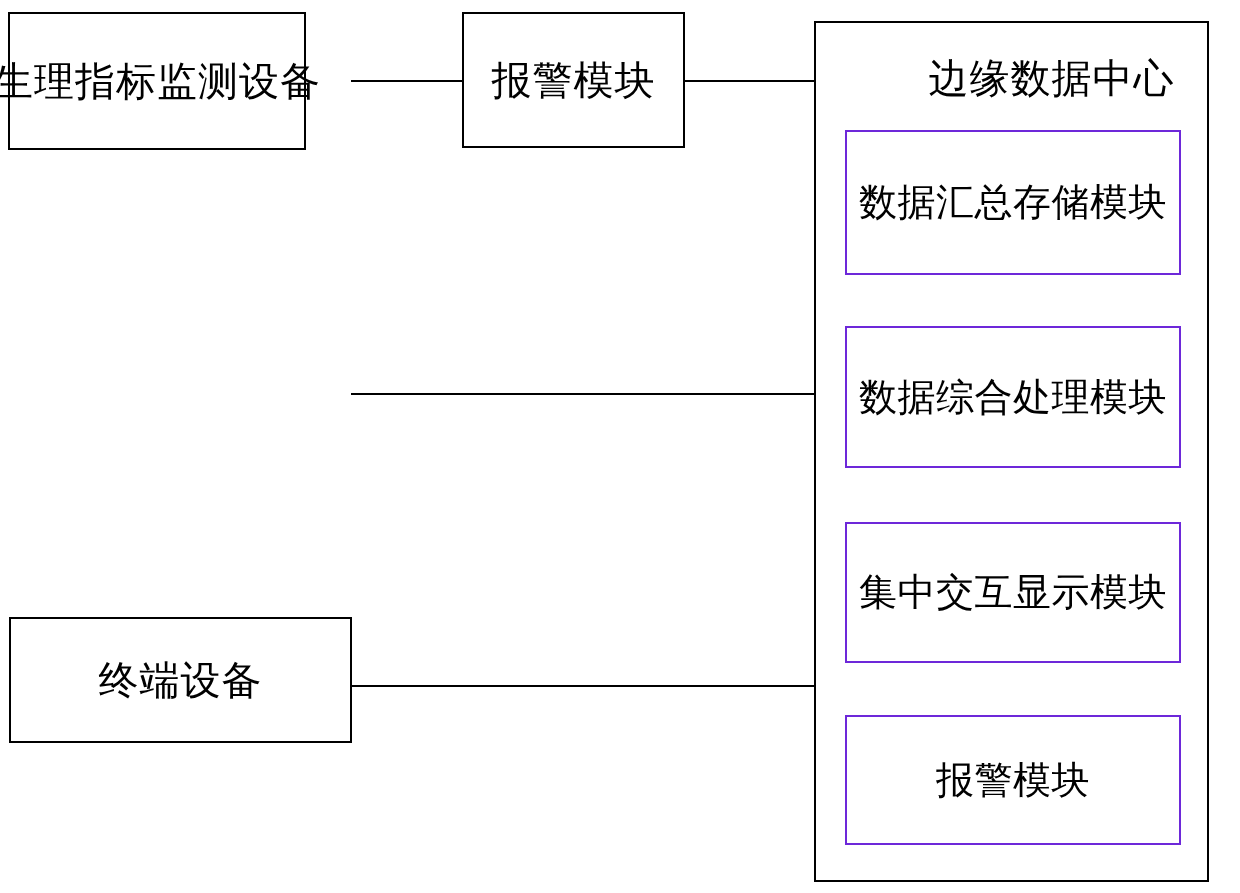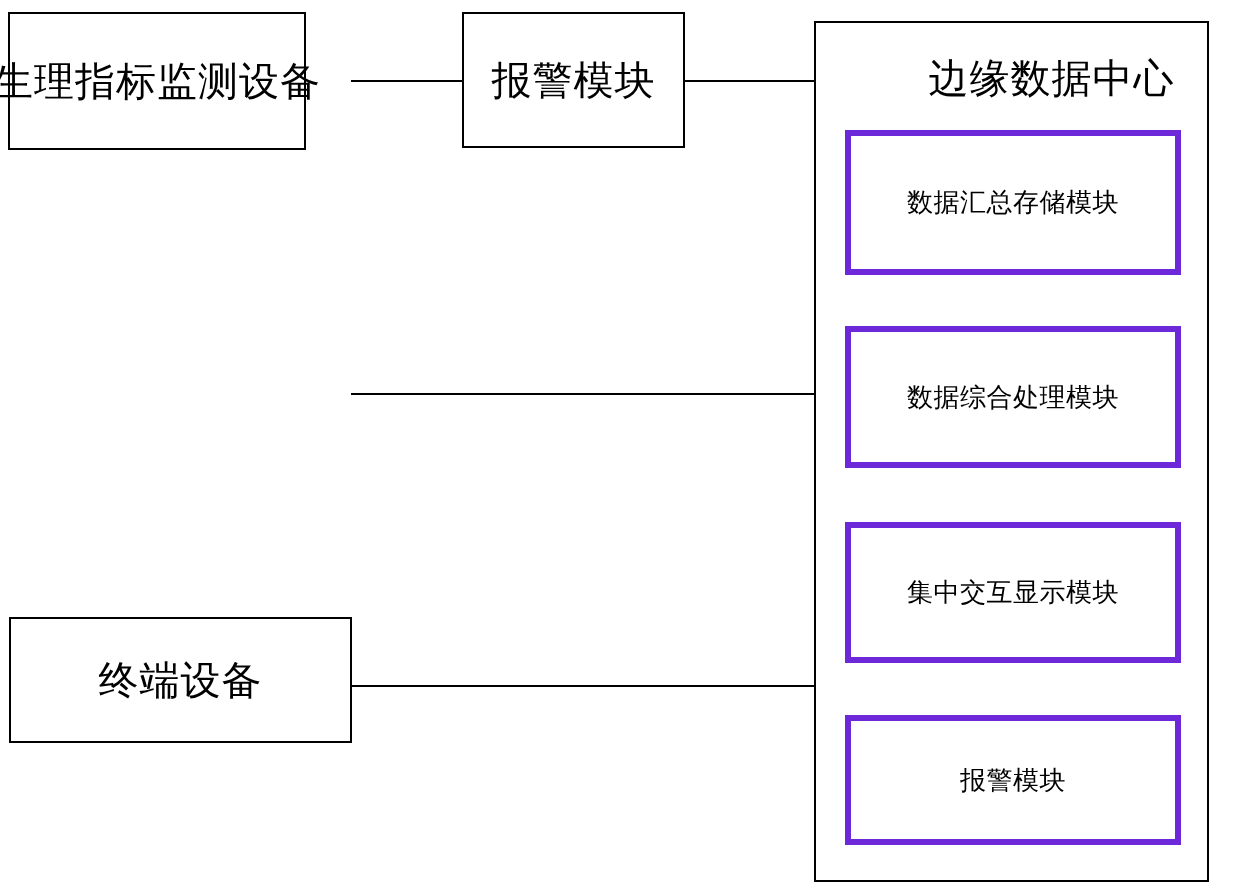--- a/index.html
+++ b/index.html
@@ -58,14 +58,14 @@
     position: absolute;
     left: 29px;
     width: 336px;
-    border: 6px solid #6d28d9;
+    border: 2px solid #6d28d9;
     background: #ffffff;
     box-sizing: border-box;
     display: flex;
     align-items: center;
     justify-content: center;
     text-align: center;
-    font-size: 26px;
+    font-size: 38px;
     letter-spacing: 0.5px;
     white-space: nowrap;
   }

